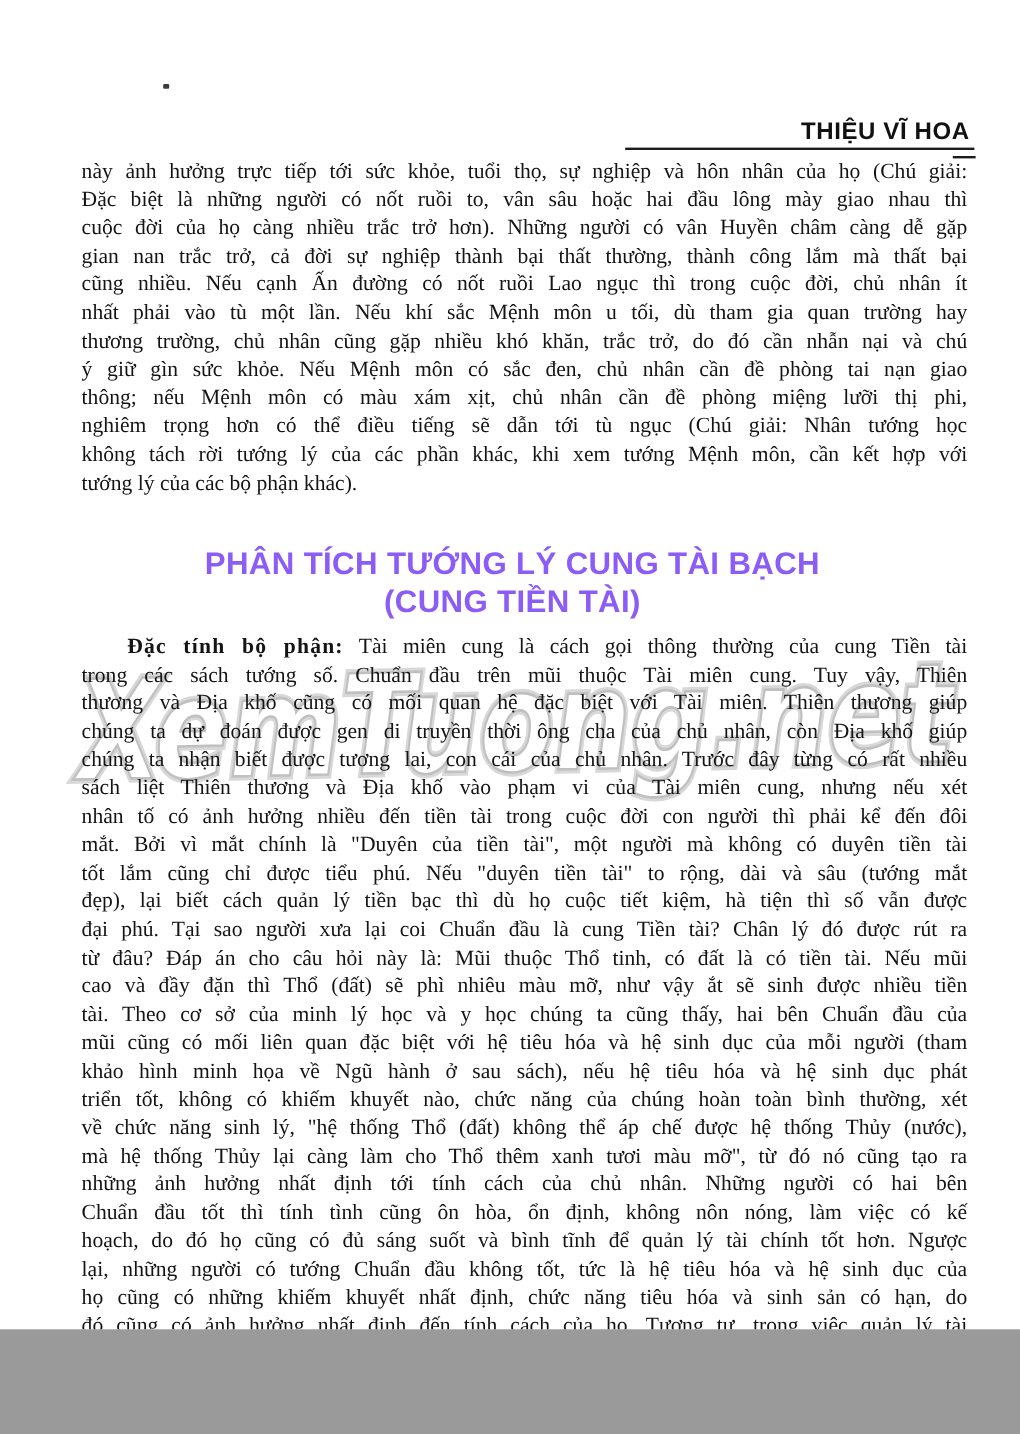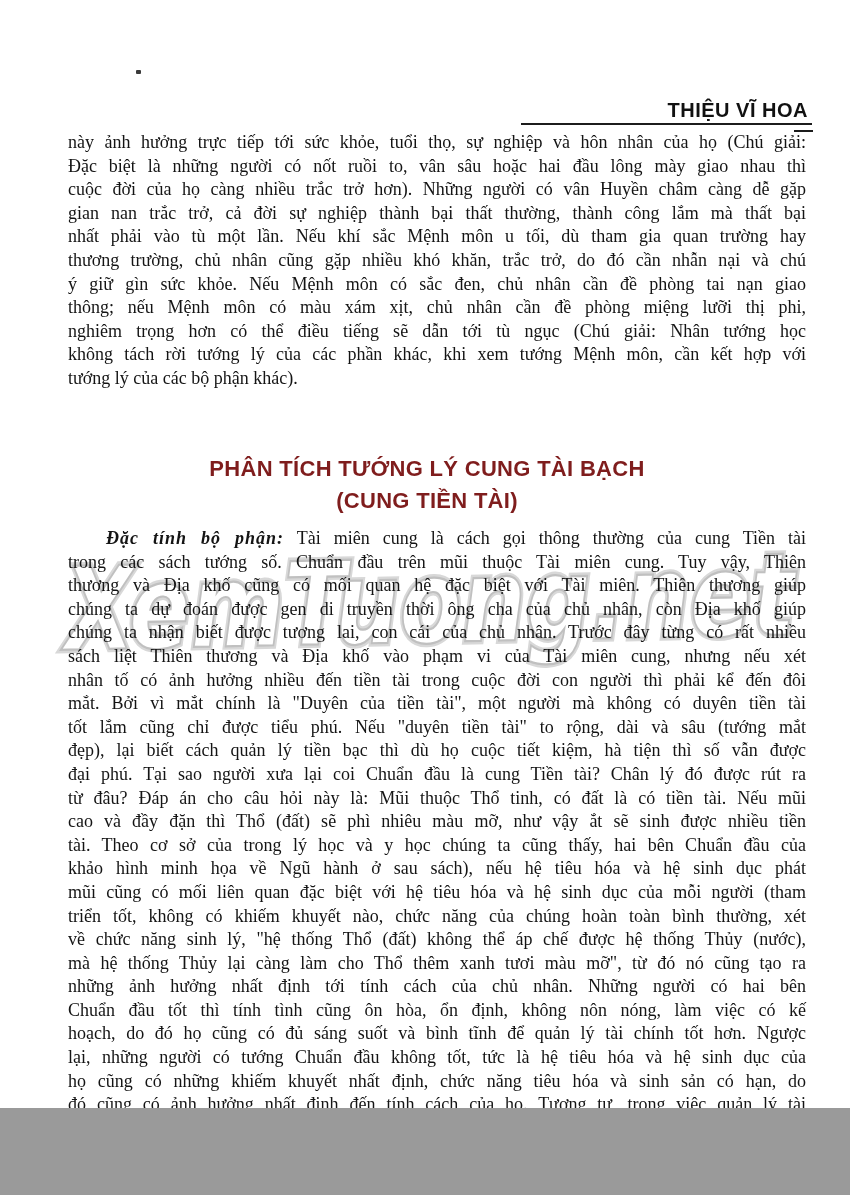--- a/index.html
+++ b/index.html
@@ -83,6 +83,7 @@
         <div class="jline">Đặc biệt là những người có nốt ruồi to, vân sâu hoặc hai đầu lông mày giao nhau thì</div>
         <div class="jline">cuộc đời của họ càng nhiều trắc trở hơn). Những người có vân Huyền châm càng dễ gặp</div>
         <div class="jline">gian nan trắc trở, cả đời sự nghiệp thành bại thất thường, thành công lắm mà thất bại</div>
+        <div class="jline">cũng nhiều. Nếu cạnh Ấn đường có nốt ruồi Lao ngục thì trong cuộc đời, chủ nhân ít</div>
         <div class="jline">nhất phải vào tù một lần. Nếu khí sắc Mệnh môn u tối, dù tham gia quan trường hay</div>
         <div class="jline">thương trường, chủ nhân cũng gặp nhiều khó khăn, trắc trở, do đó cần nhẫn nại và chú</div>
         <div class="jline">ý giữ gìn sức khỏe. Nếu Mệnh môn có sắc đen, chủ nhân cần đề phòng tai nạn giao</div>

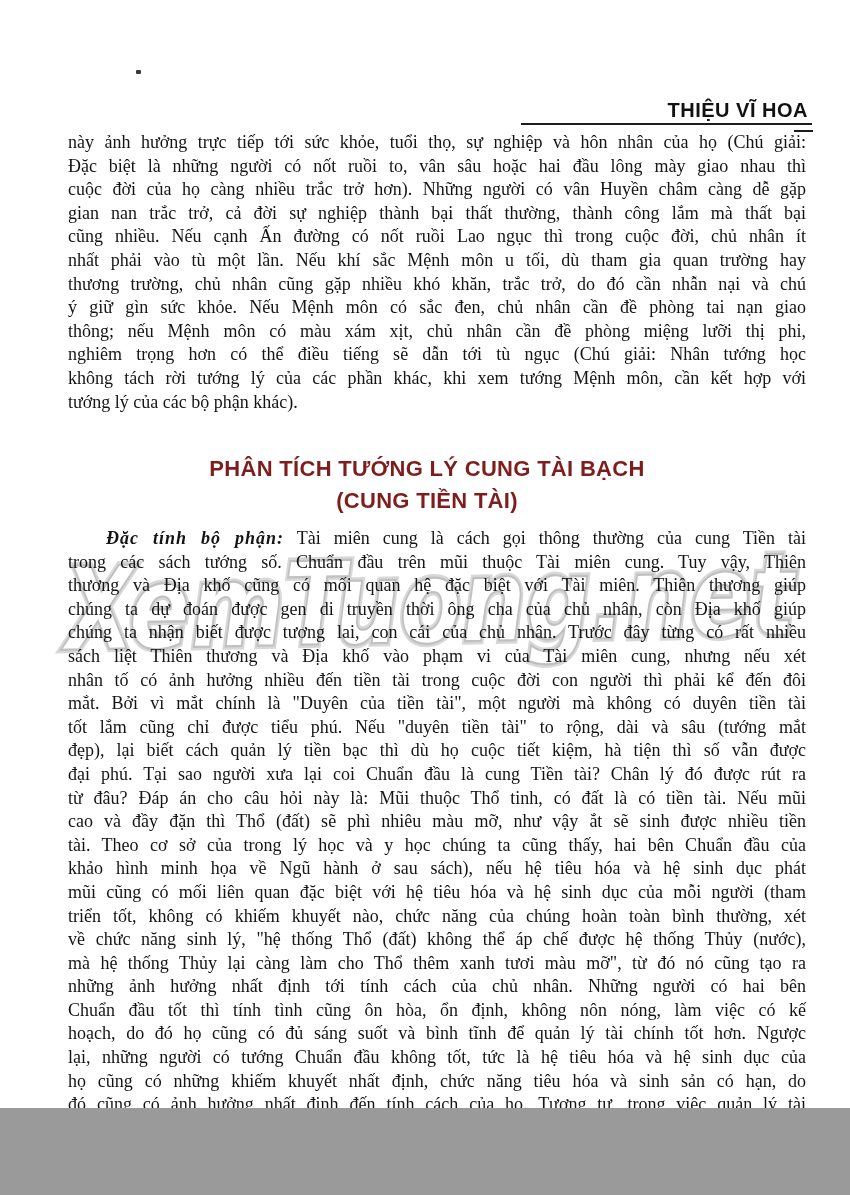--- a/index.html
+++ b/index.html
@@ -37,7 +37,7 @@
     position:absolute;top:453px;left:48px;width:758px;
     text-align:center;
     font-family:"Liberation Sans","DejaVu Sans",sans-serif;
-    font-weight:bold;font-size:22px;line-height:32px;color:#7f1d1d;
+    font-weight:bold;font-size:26px;line-height:32px;color:#8b5cf6;
     letter-spacing:.3px;
   }
   

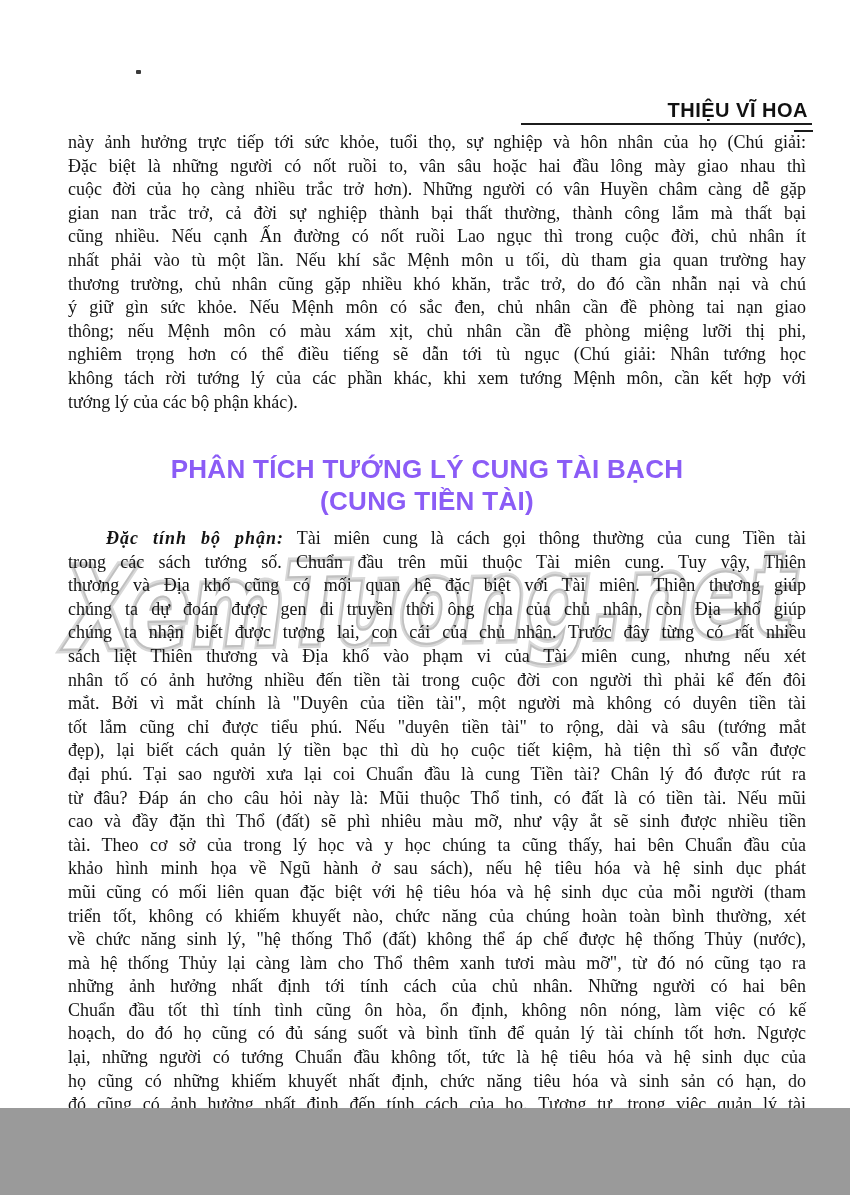--- a/index.html
+++ b/index.html
@@ -31,7 +31,7 @@
   }
   .jline.last{text-align-last:left;}
   .jline.indent{padding-left:38px;}
-  .lead{font-weight:bold;letter-spacing:1px;font-style:italic;}
+  .lead{font-weight:bold;letter-spacing:1px;}
   
   .section-heading{
     position:absolute;top:453px;left:48px;width:758px;

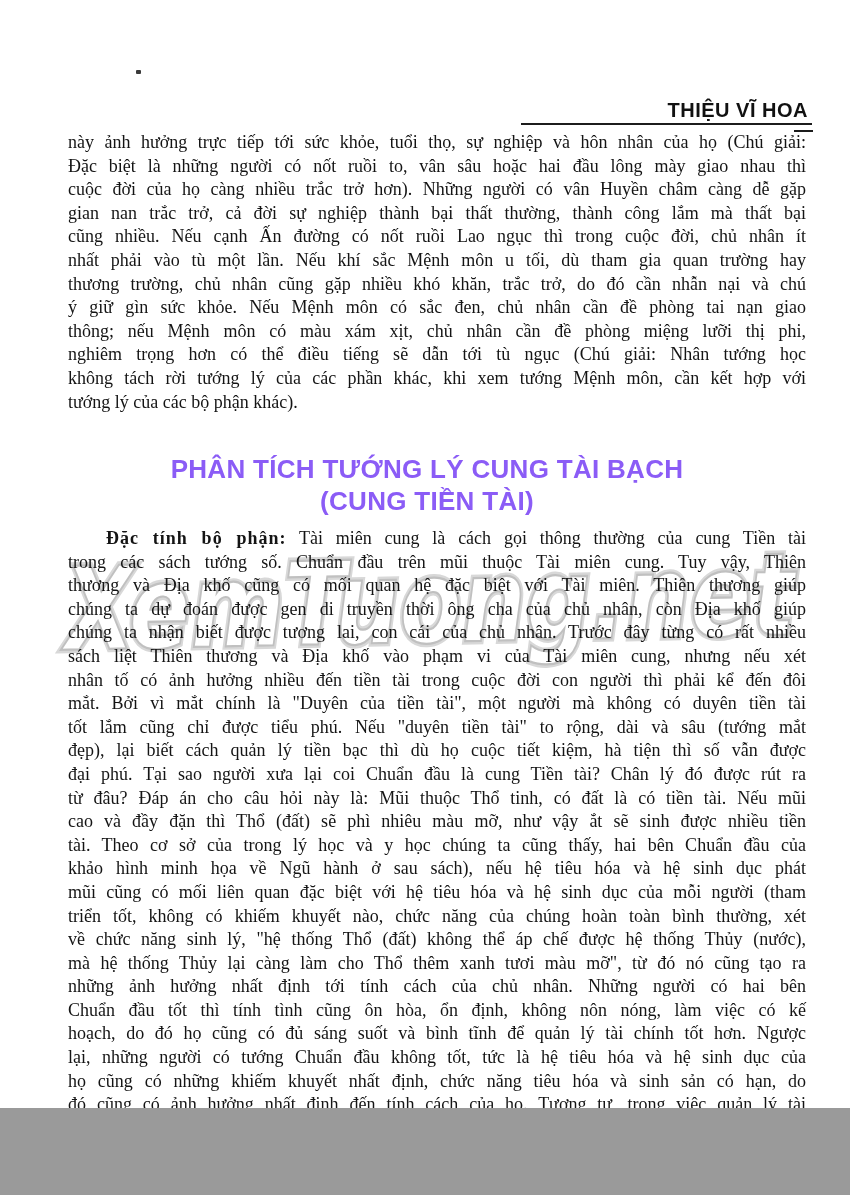--- a/index.html
+++ b/index.html
@@ -112,7 +112,7 @@
         <div class="jline">đại phú. Tại sao người xưa lại coi Chuẩn đầu là cung Tiền tài? Chân lý đó được rút ra</div>
         <div class="jline">từ đâu? Đáp án cho câu hỏi này là: Mũi thuộc Thổ tinh, có đất là có tiền tài. Nếu mũi</div>
         <div class="jline">cao và đầy đặn thì Thổ (đất) sẽ phì nhiêu màu mỡ, như vậy ắt sẽ sinh được nhiều tiền</div>
-        <div class="jline">tài. Theo cơ sở của trong lý học và y học chúng ta cũng thấy, hai bên Chuẩn đầu của</div>
+        <div class="jline">tài. Theo cơ sở của minh lý học và y học chúng ta cũng thấy, hai bên Chuẩn đầu của</div>
         <div class="jline">khảo hình minh họa về Ngũ hành ở sau sách), nếu hệ tiêu hóa và hệ sinh dục phát</div>
         <div class="jline">mũi cũng có mối liên quan đặc biệt với hệ tiêu hóa và hệ sinh dục của mỗi người (tham</div>
         <div class="jline">triển tốt, không có khiếm khuyết nào, chức năng của chúng hoàn toàn bình thường, xét</div>

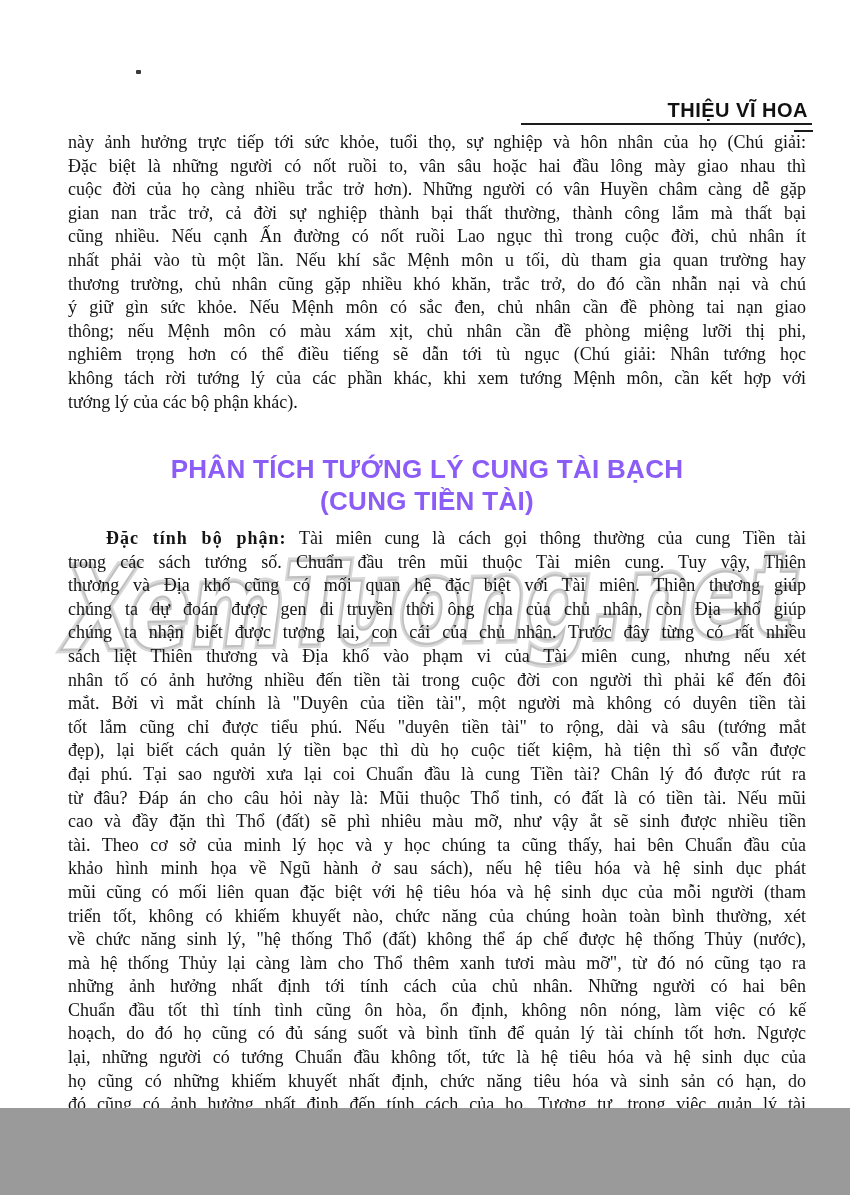--- a/index.html
+++ b/index.html
@@ -113,8 +113,8 @@
         <div class="jline">từ đâu? Đáp án cho câu hỏi này là: Mũi thuộc Thổ tinh, có đất là có tiền tài. Nếu mũi</div>
         <div class="jline">cao và đầy đặn thì Thổ (đất) sẽ phì nhiêu màu mỡ, như vậy ắt sẽ sinh được nhiều tiền</div>
         <div class="jline">tài. Theo cơ sở của minh lý học và y học chúng ta cũng thấy, hai bên Chuẩn đầu của</div>
+        <div class="jline">mũi cũng có mối liên quan đặc biệt với hệ tiêu hóa và hệ sinh dục của mỗi người (tham</div>
         <div class="jline">khảo hình minh họa về Ngũ hành ở sau sách), nếu hệ tiêu hóa và hệ sinh dục phát</div>
-        <div class="jline">mũi cũng có mối liên quan đặc biệt với hệ tiêu hóa và hệ sinh dục của mỗi người (tham</div>
         <div class="jline">triển tốt, không có khiếm khuyết nào, chức năng của chúng hoàn toàn bình thường, xét</div>
         <div class="jline">về chức năng sinh lý, "hệ thống Thổ (đất) không thể áp chế được hệ thống Thủy (nước),</div>
         <div class="jline">mà hệ thống Thủy lại càng làm cho Thổ thêm xanh tươi màu mỡ", từ đó nó cũng tạo ra</div>

